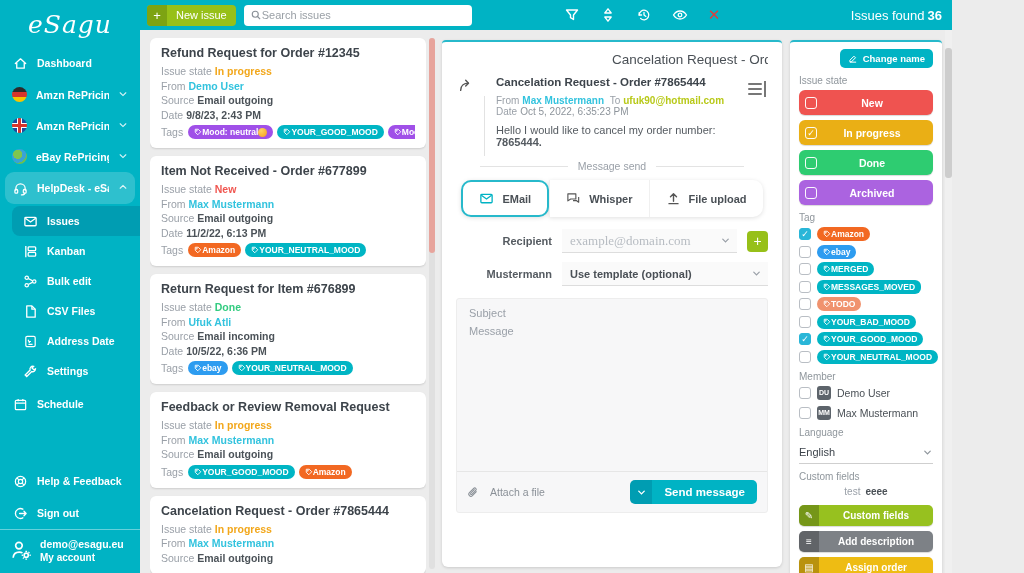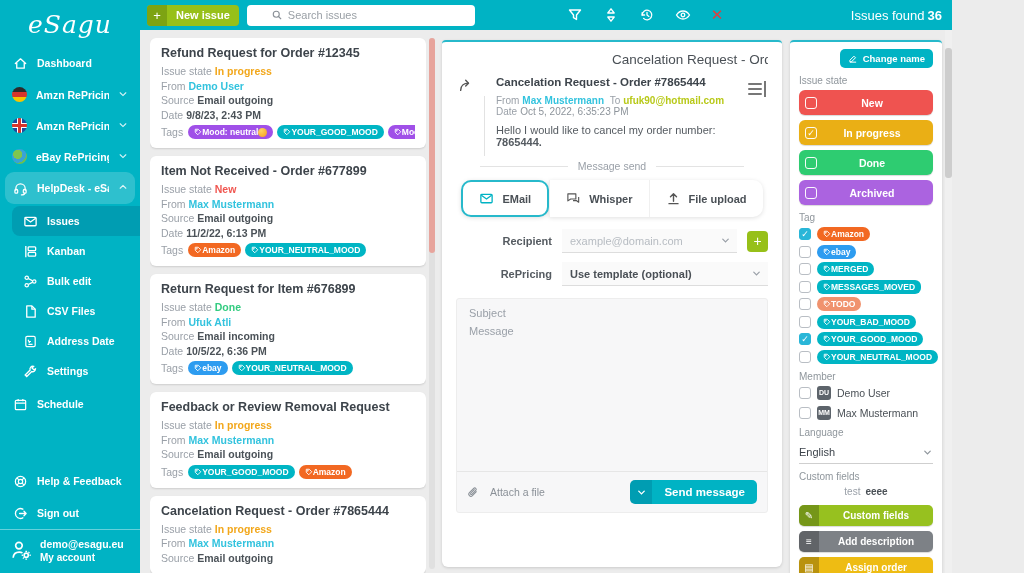--- a/index.html
+++ b/index.html
@@ -39,7 +39,7 @@
   .topbar { height:30px; background:#00b3c4; display:flex; align-items:center; padding:0 10px 0 7px; gap:8px; flex-shrink:0; }
   .btn-new { display:flex; align-items:stretch; background:#97c019; border:none; border-radius:4px; overflow:hidden; cursor:pointer; height:21px; }
   .btn-new .seg { background:#7da313; color:#fff; width:20px; display:flex; align-items:center; justify-content:center; font-size:13px; }
-  .btn-new .t { color:#fff; font-weight:bold; font-size:11px; padding:0 9px; display:flex; align-items:center; }
+  .btn-new .t { color:#fff; font-weight:normal; font-size:11px; padding:0 9px; display:flex; align-items:center; }
   .search { background:#fff; border-radius:4px; height:21px; width:228px; display:flex; align-items:center; padding:0 24px; gap:5px; }
   .search svg { width:12px; height:12px; color:#8a9097; flex-shrink:0; }
   .search input { border:none; outline:none; width:100%; font-size:11px; font-family:inherit; color:#444; background:transparent; }

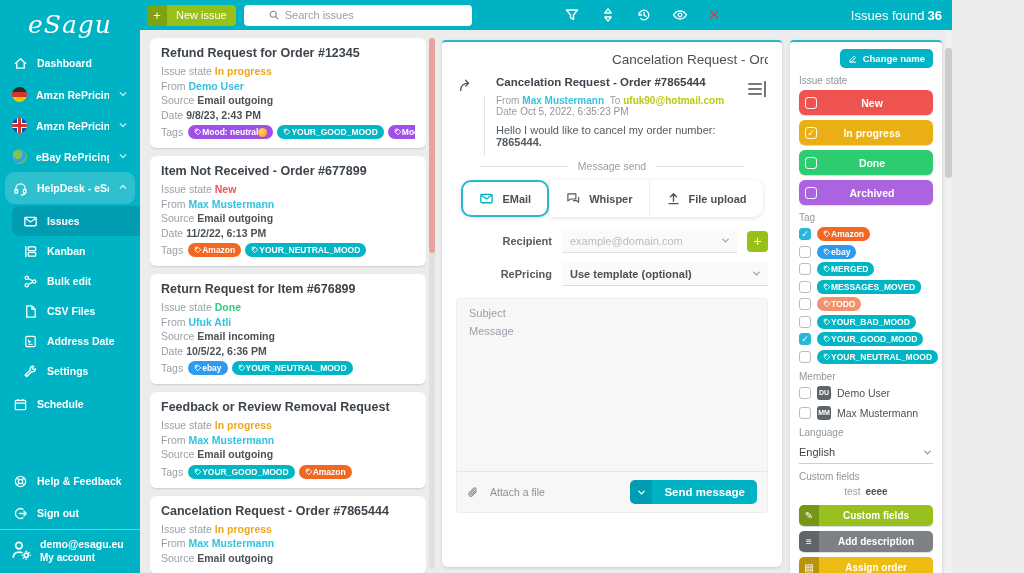--- a/index.html
+++ b/index.html
@@ -40,7 +40,7 @@
   .btn-new { display:flex; align-items:stretch; background:#97c019; border:none; border-radius:4px; overflow:hidden; cursor:pointer; height:21px; }
   .btn-new .seg { background:#7da313; color:#fff; width:20px; display:flex; align-items:center; justify-content:center; font-size:13px; }
   .btn-new .t { color:#fff; font-weight:normal; font-size:11px; padding:0 9px; display:flex; align-items:center; }
-  .search { background:#fff; border-radius:4px; height:21px; width:228px; display:flex; align-items:center; padding:0 24px; gap:5px; }
+  .search { background:#fff; border-radius:4px; height:21px; width:228px; display:flex; align-items:center; padding:0 6px; }
   .search svg { width:12px; height:12px; color:#8a9097; flex-shrink:0; }
   .search input { border:none; outline:none; width:100%; font-size:11px; font-family:inherit; color:#444; background:transparent; }
   .search input::placeholder { color:#9aa0a6; }

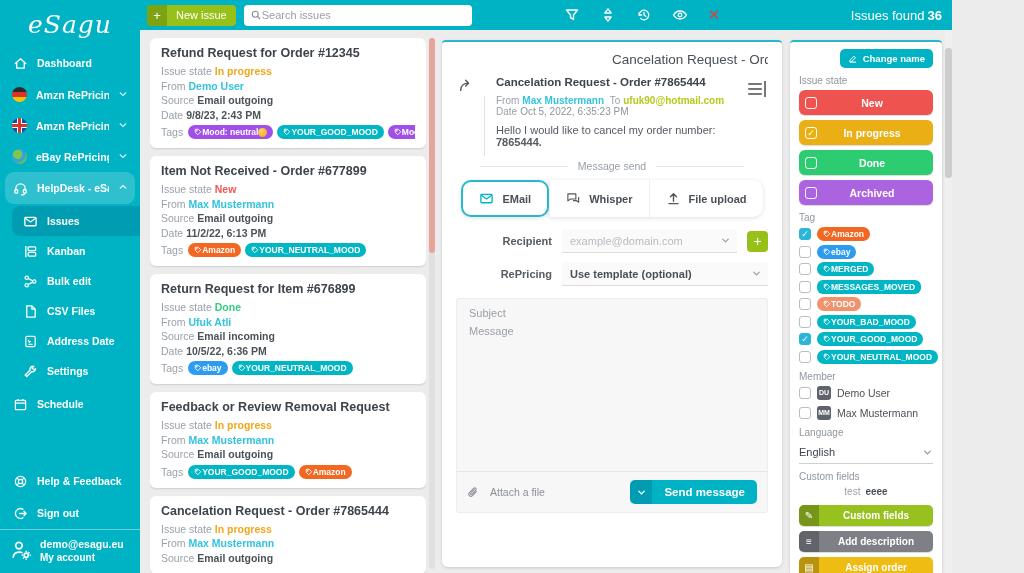--- a/index.html
+++ b/index.html
@@ -99,7 +99,7 @@
   .frow { display:flex; align-items:center; margin:9px 0 0; gap:10px; }
   .frow .flab { width:96px; text-align:right; font-weight:bold; color:#555b61; font-size:11px; flex-shrink:0; }
   .fctl { flex:1; position:relative; background:#fafafa; border-bottom:1px solid #ddd; height:24px; display:flex; align-items:center; padding:0 22px 0 8px; }
-  .fctl input { border:none; outline:none; background:transparent; width:100%; font-size:11px; font-family:Liberation Sans, sans-serif; color:#444; }
+  .fctl input { border:none; outline:none; background:transparent; width:100%; font-size:13px; font-family:Liberation Serif, serif; color:#444; }
   .fctl input::placeholder { color:#b7bcc2; }
   .fctl .val { font-weight:bold; color:#4a5056; font-size:11px; }
   .fctl .caret { position:absolute; right:6px; color:#9aa0a8; display:flex; }

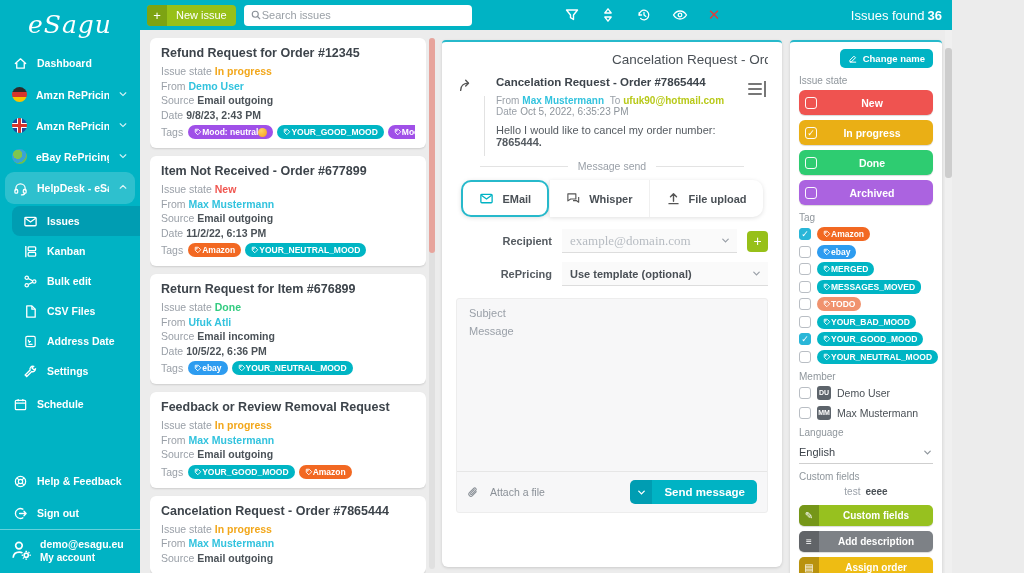--- a/index.html
+++ b/index.html
@@ -533,7 +533,7 @@
         </div>
 
         <div class="frow">
-          <span class="flab">RePricing</span>
+          <span class="flab">Mustermann</span>
           <span class="fctl">
             <span class="val">Use template (optional)</span>
             <span class="caret">

